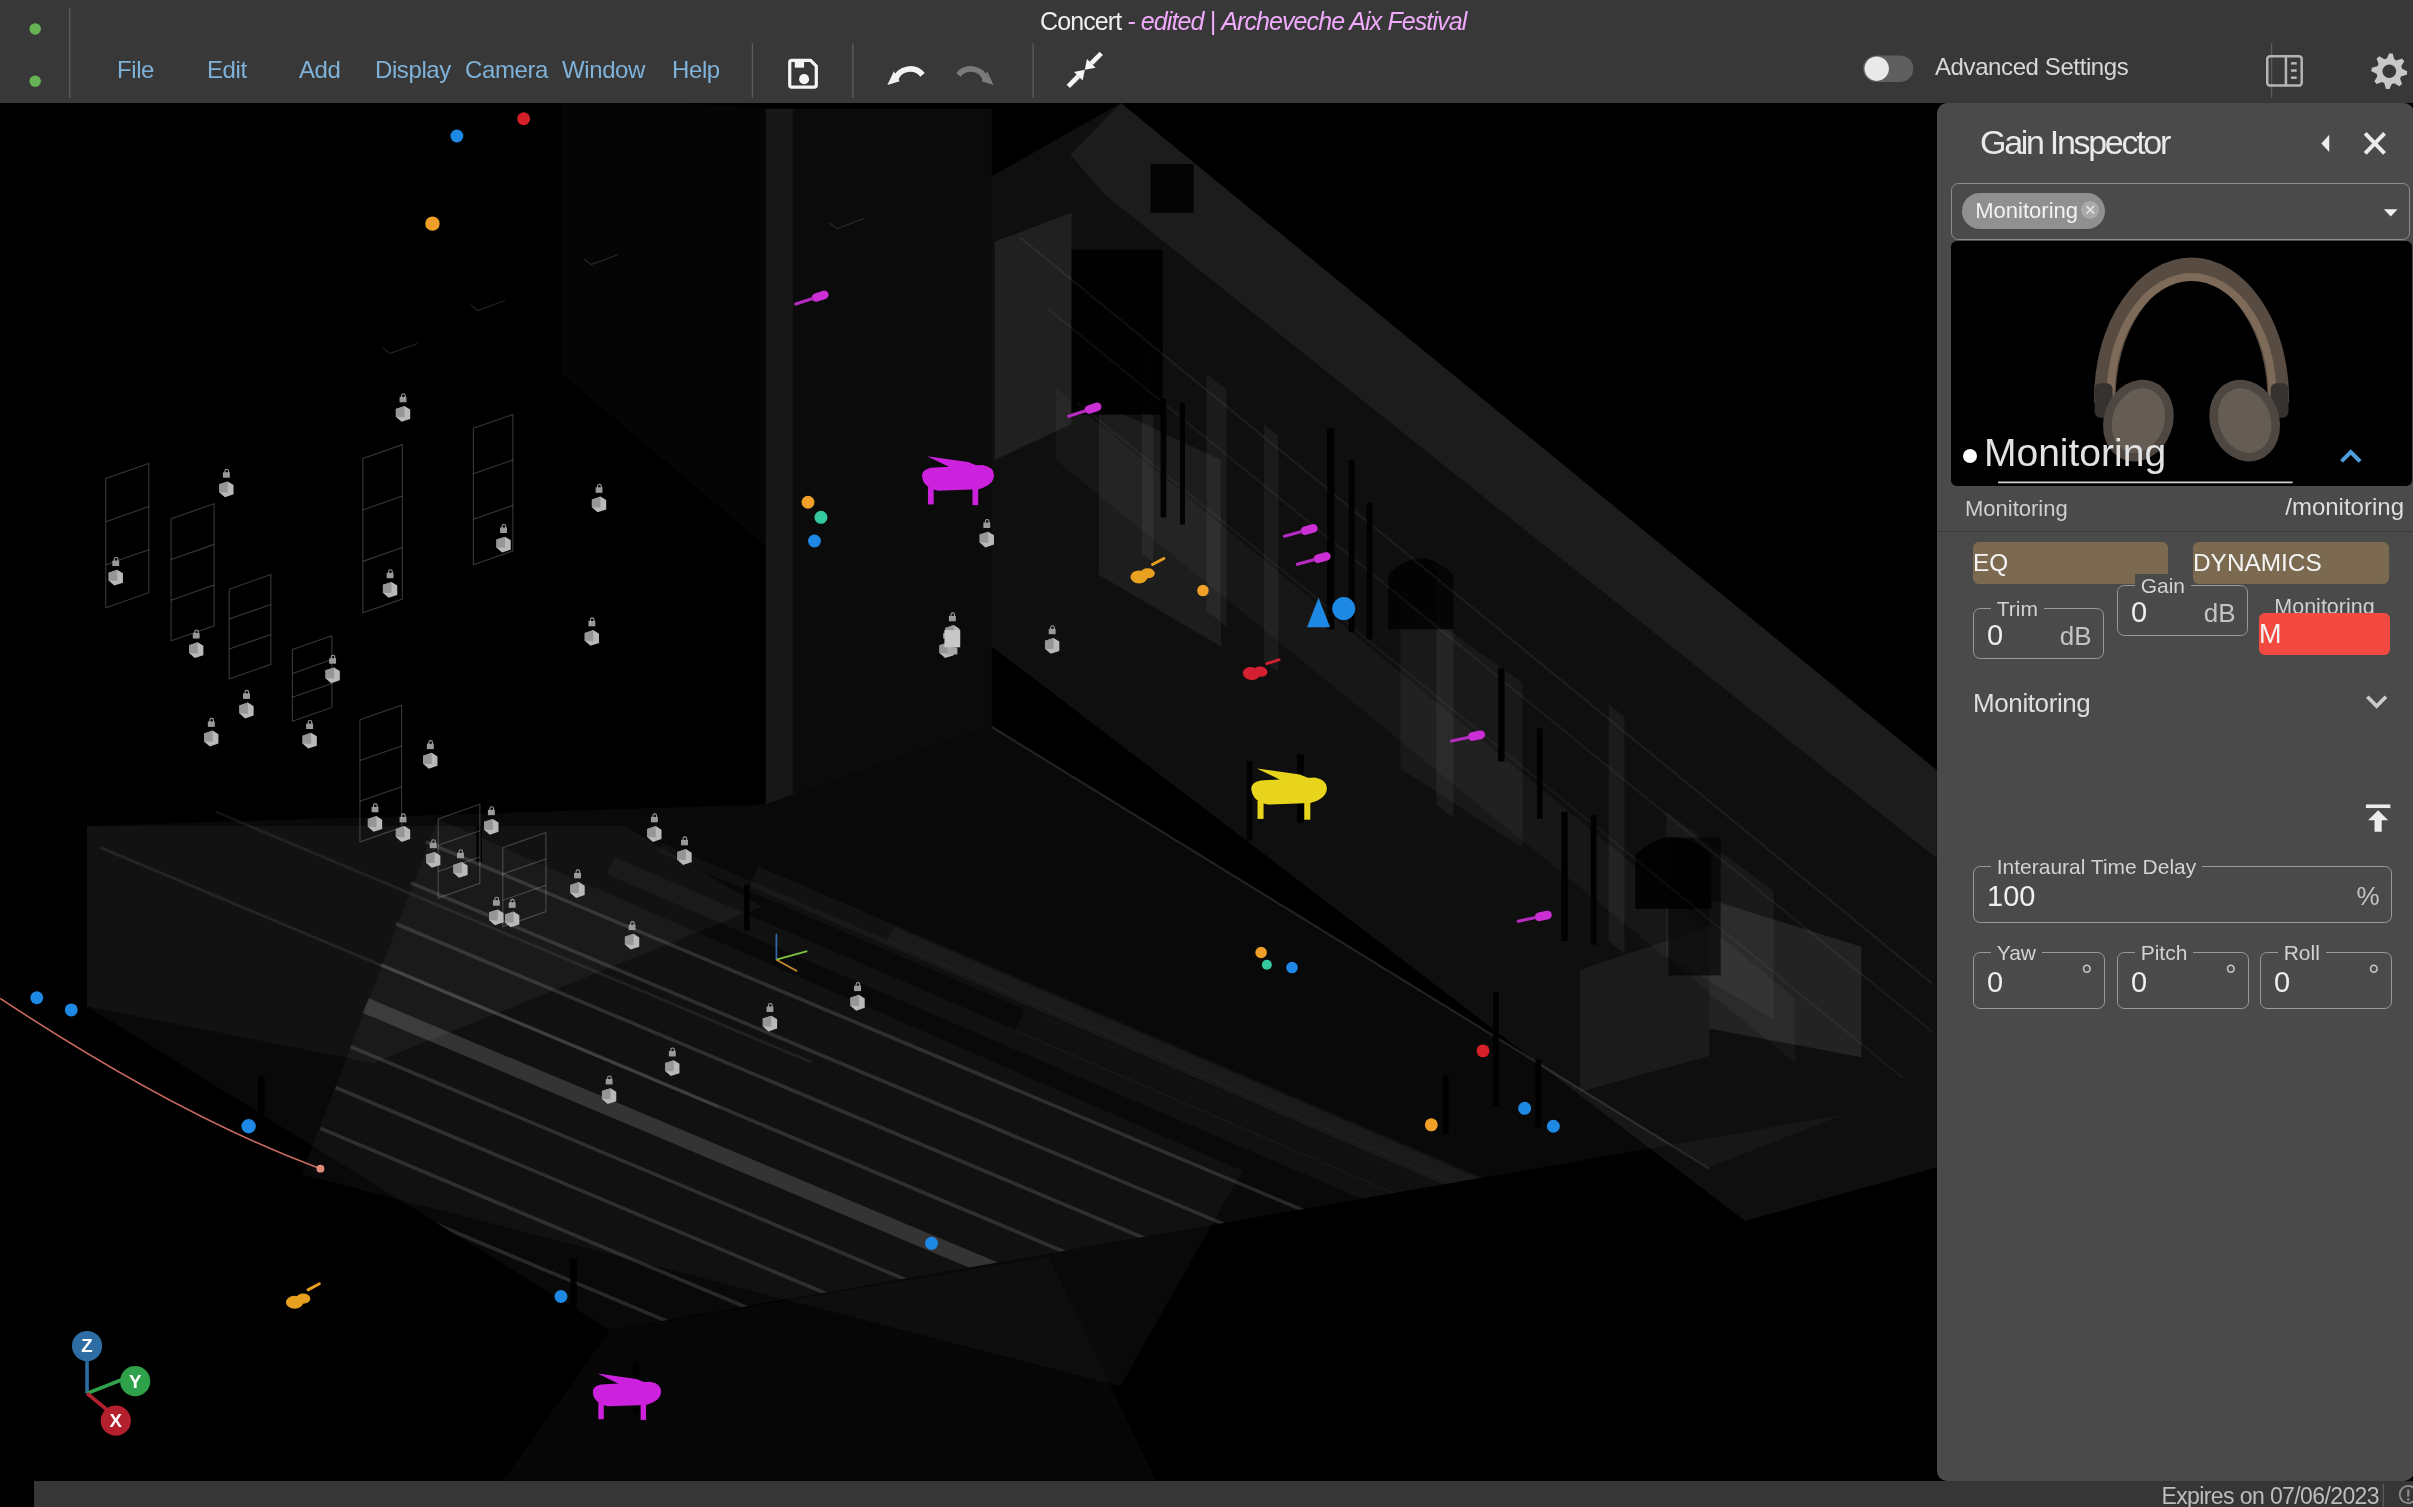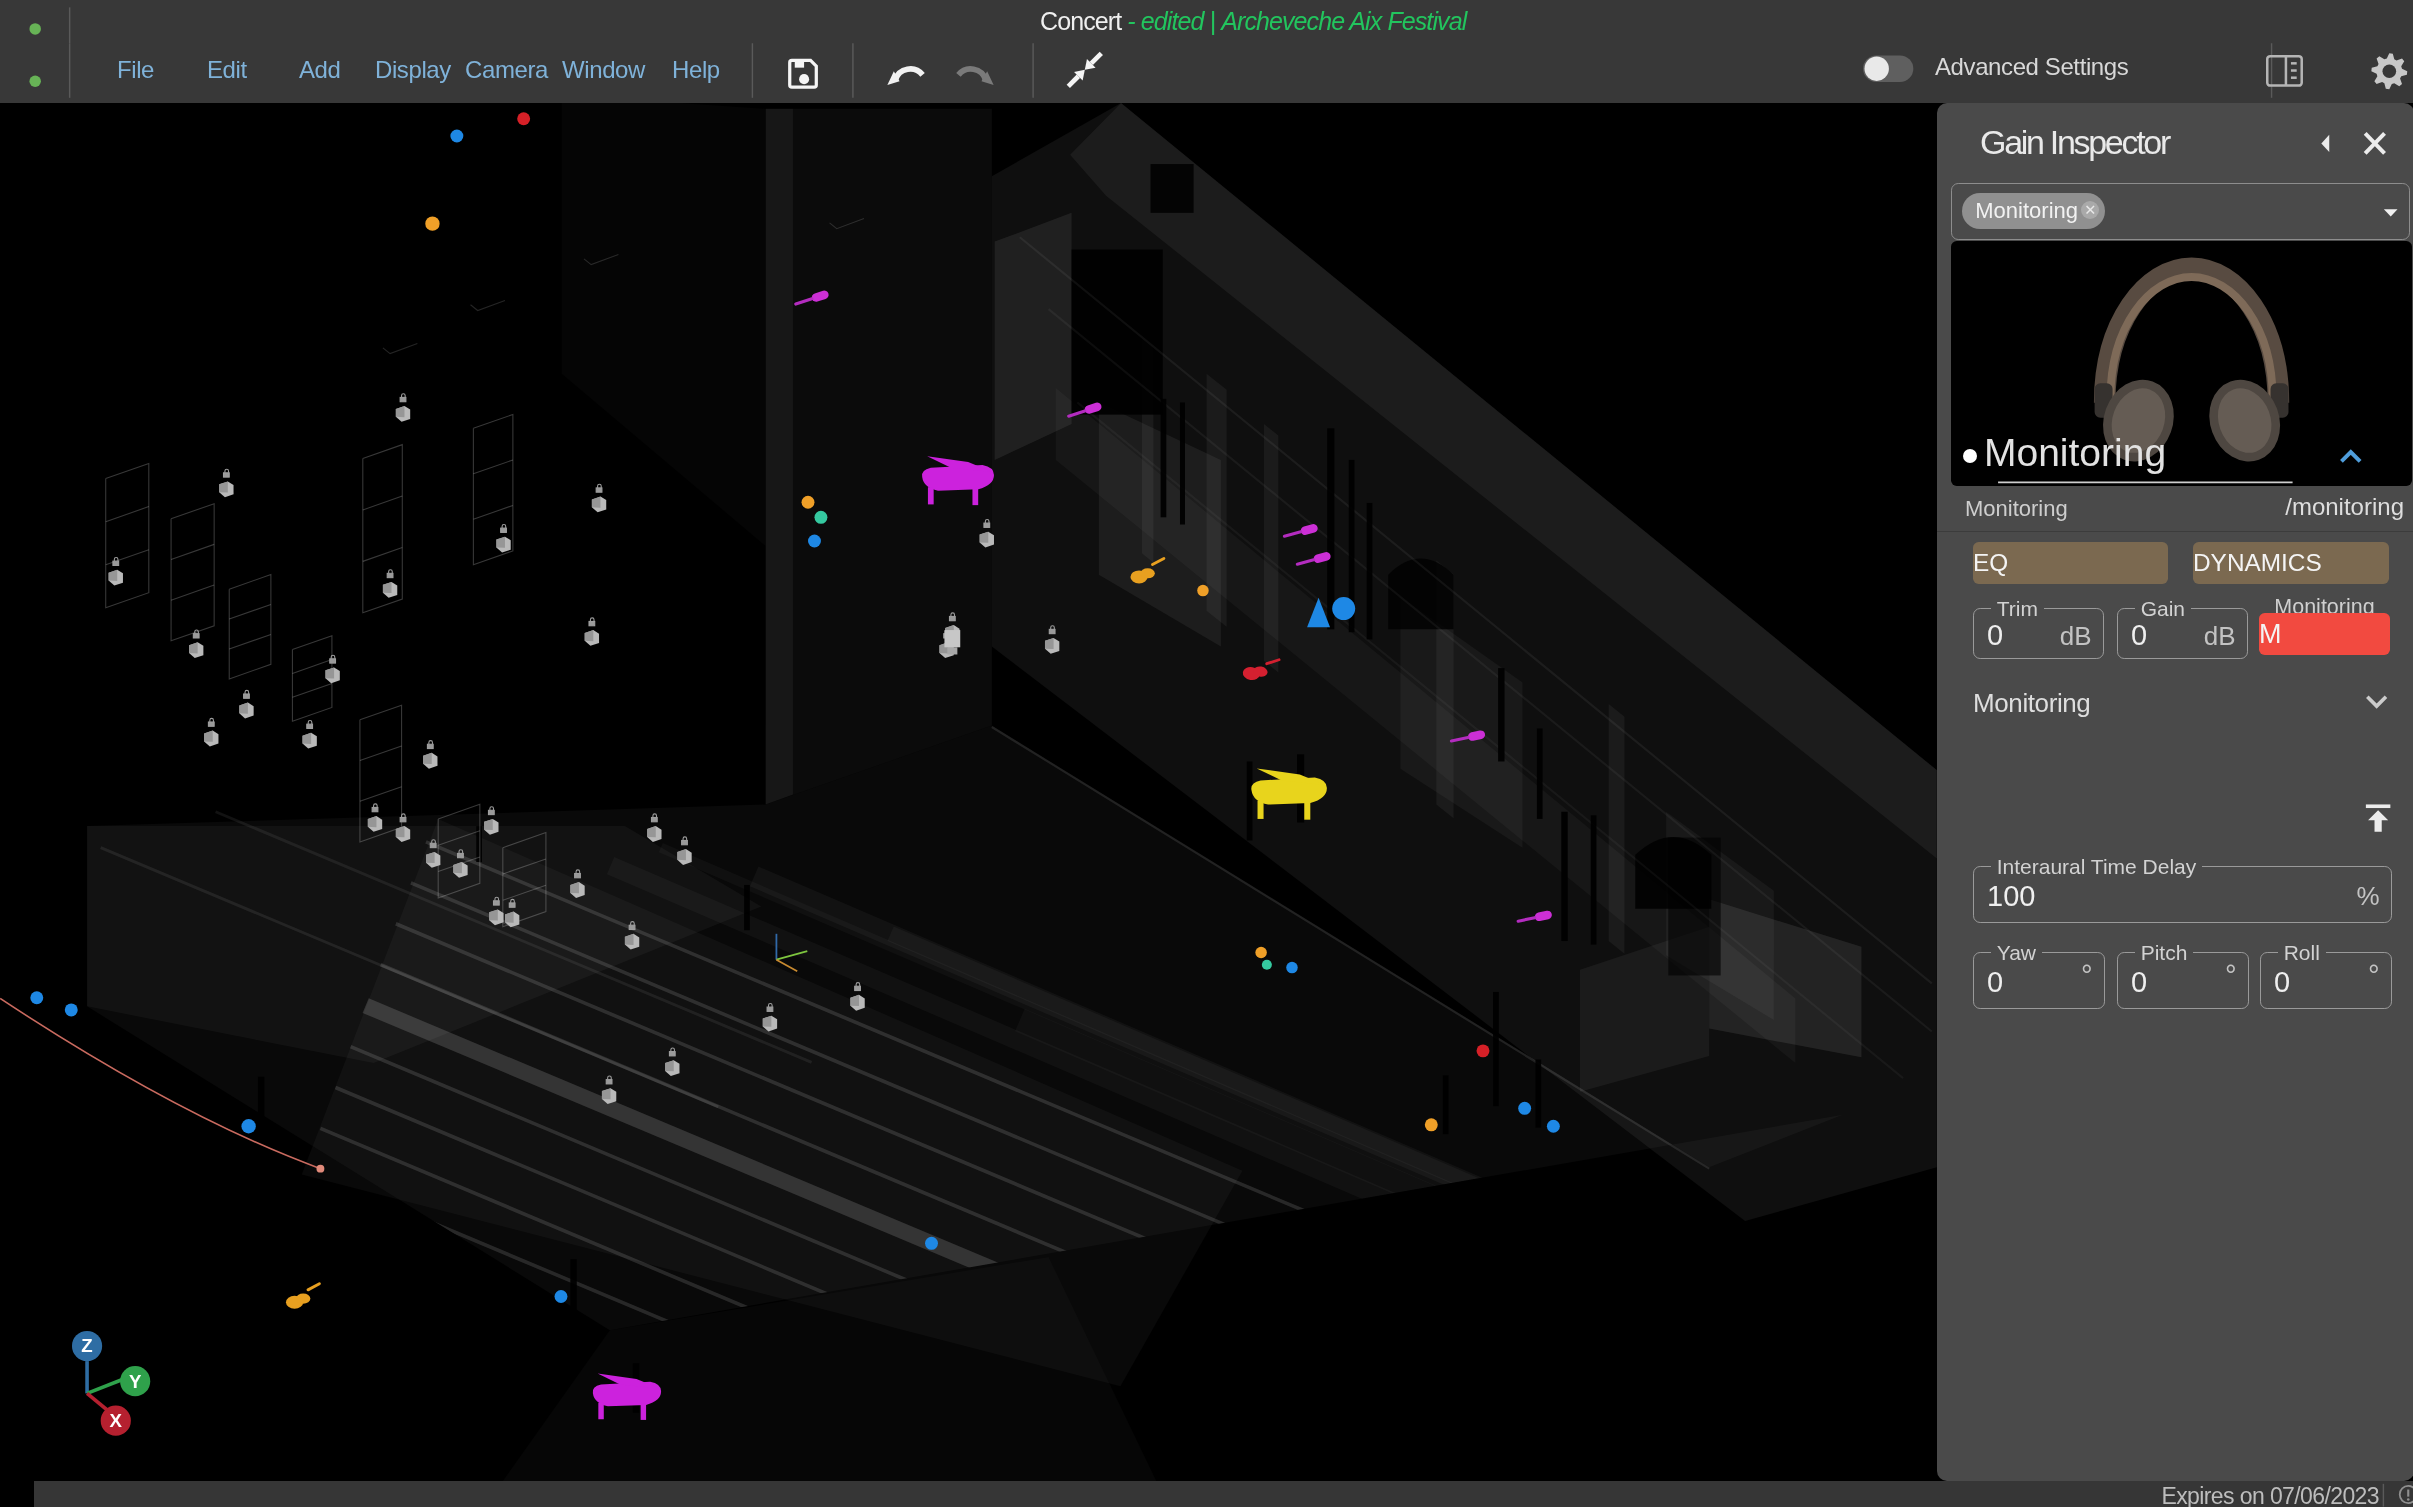--- a/index.html
+++ b/index.html
@@ -6,7 +6,7 @@
   .topbar{position:absolute;left:0;top:0;width:2413px;height:103px;background:#383838;}
   .menu{position:absolute;top:56px;color:#7fb2d9;font-size:24px;letter-spacing:-0.4px;}
   .title{position:absolute;top:6.5px;left:1040px;font-size:25px;letter-spacing:-0.9px;color:#efefef;white-space:nowrap;}
-  .title i{color:#22c55e;}
+  .title i{color:#f0abfc;}
   .bottombar{position:absolute;left:0;top:1481px;width:2413px;height:27px;background:#363636;margin-left:34px;}
   .panel{position:absolute;left:1937px;top:103px;width:477px;height:1378px;background:#4a4a4a;border-radius:10px;}
   .phead{position:absolute;left:43px;top:20px;font-size:34px;letter-spacing:-2.3px;color:#e9e9e9;}

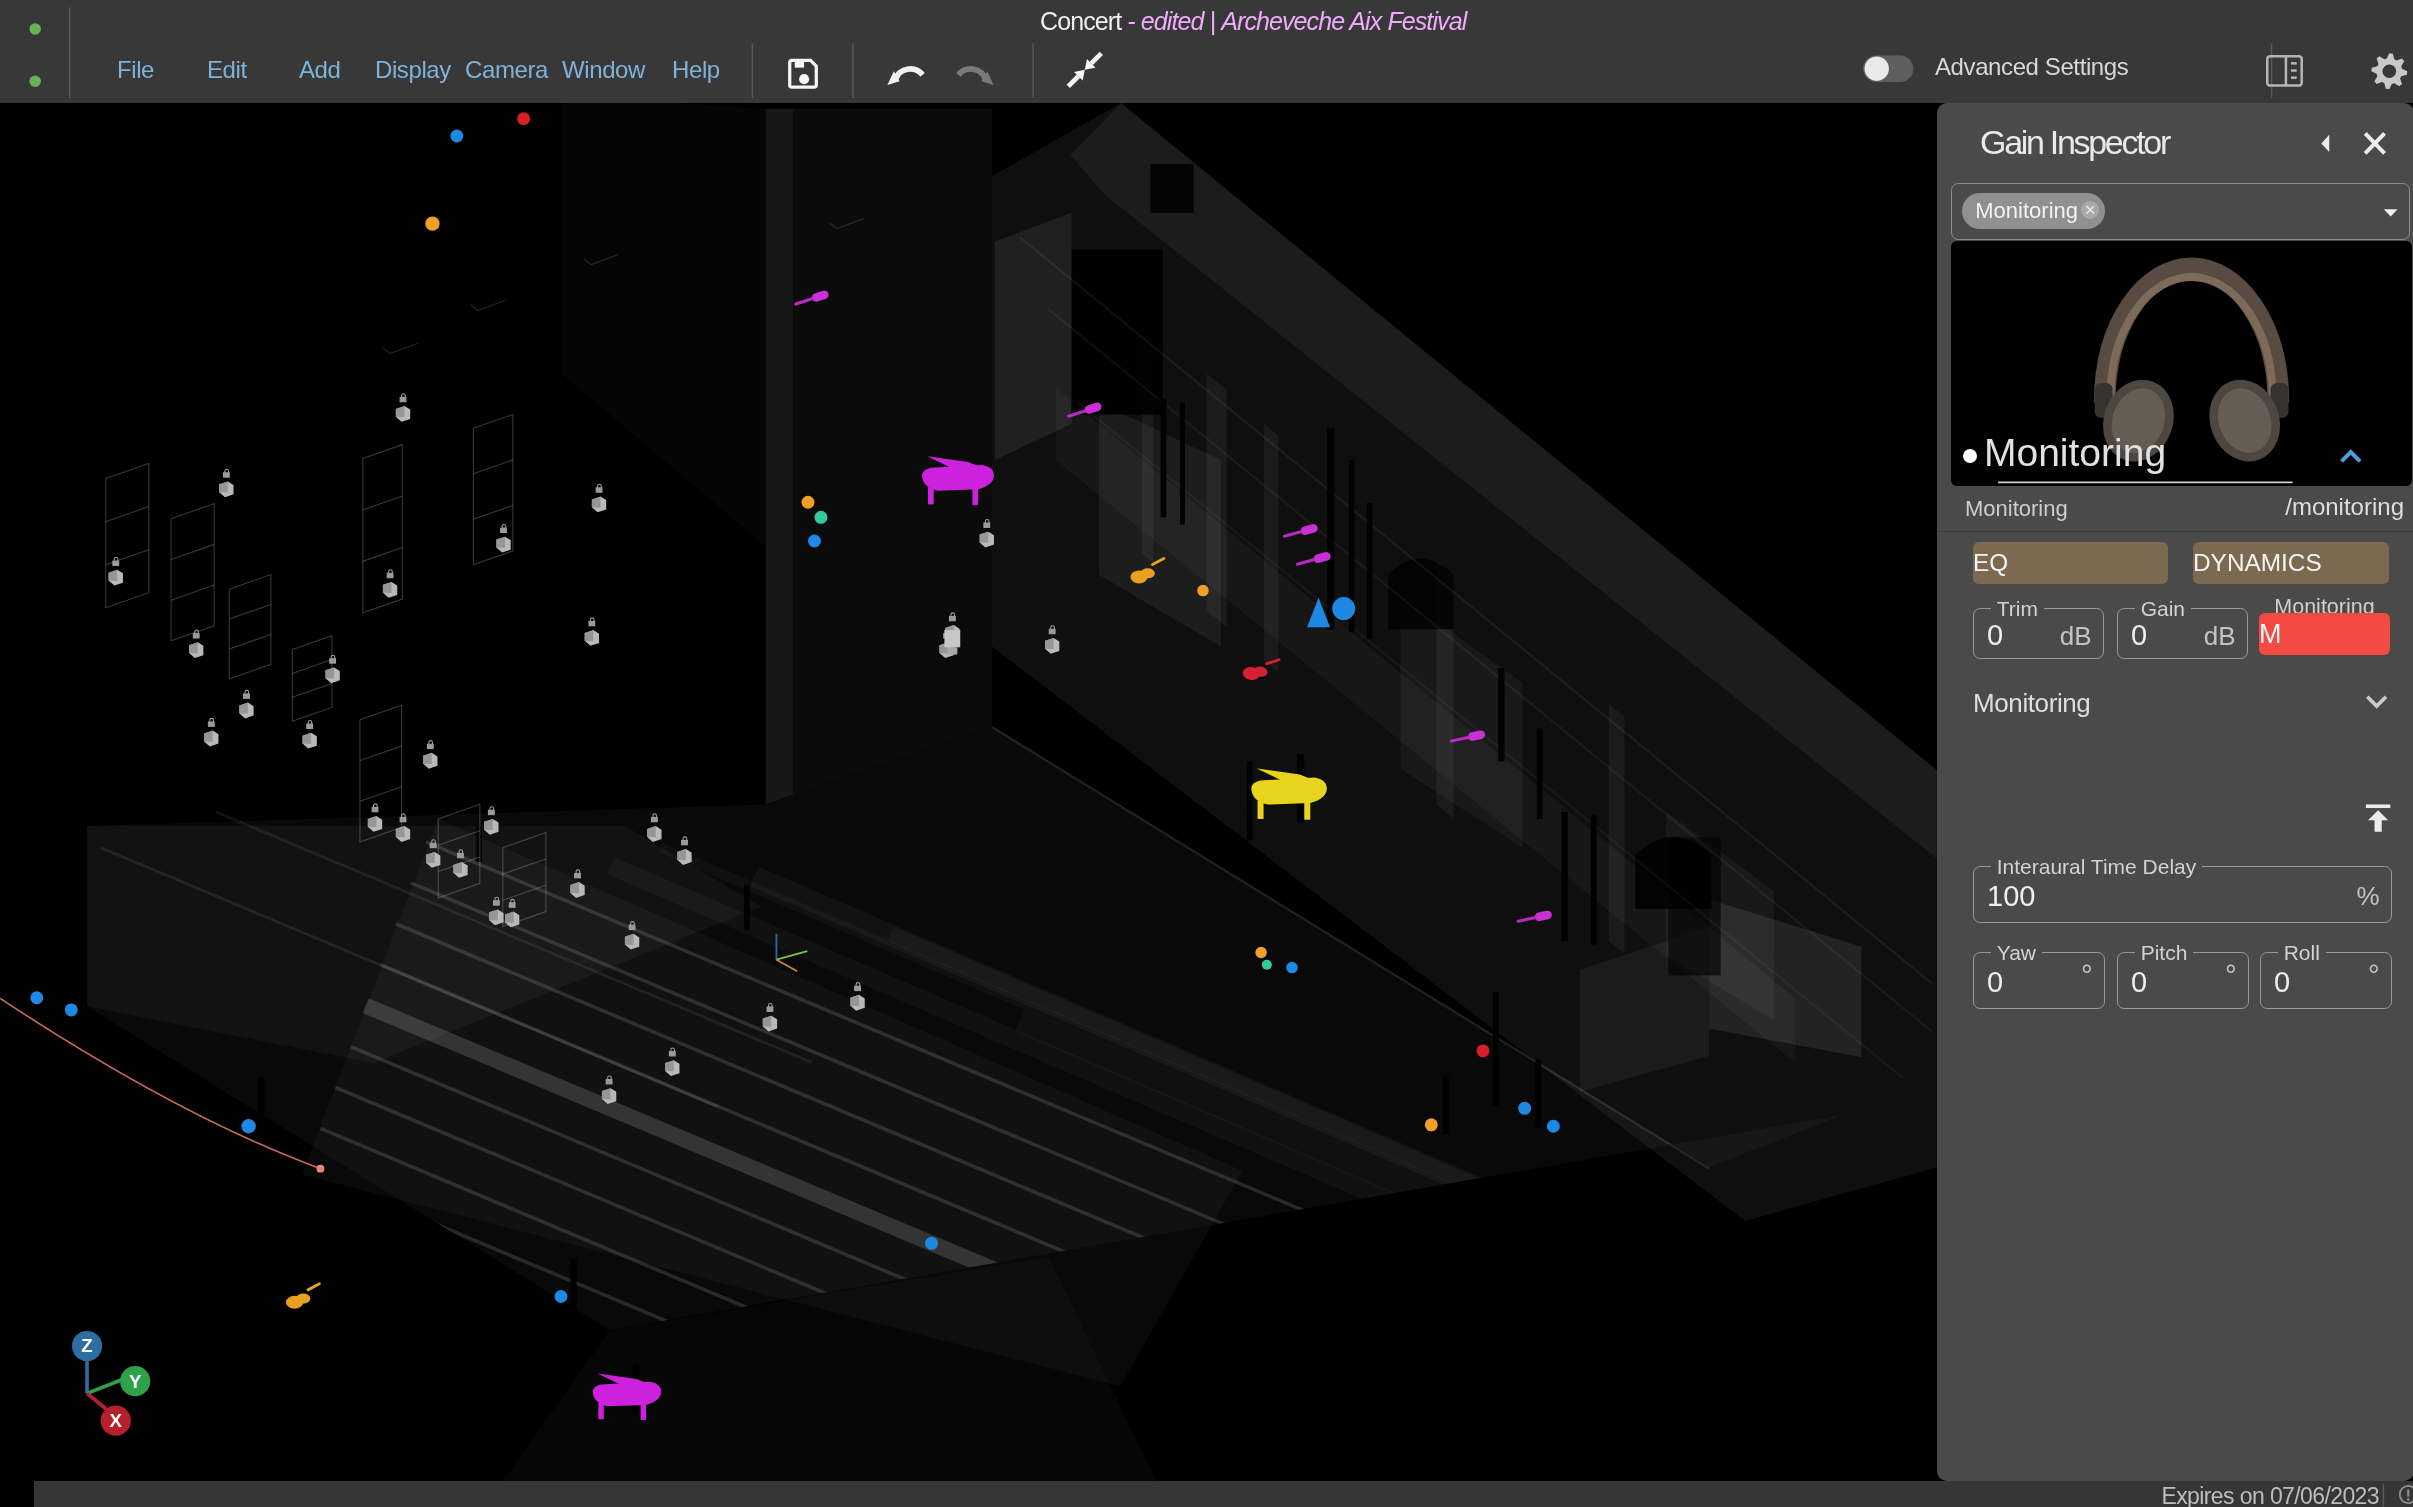--- a/index.html
+++ b/index.html
@@ -606,7 +606,7 @@
       <div class="v">0</div>
       <div class="u">dB</div>
     </div>
-    <div class="fld" style="left:180px;top:505px;width:129px;height:49px;">
+    <div class="fld" style="left:180px;top:482px;width:129px;height:49px;">
       <div class="lab">Gain</div>
       <div class="v">0</div>
       <div class="u">dB</div>

